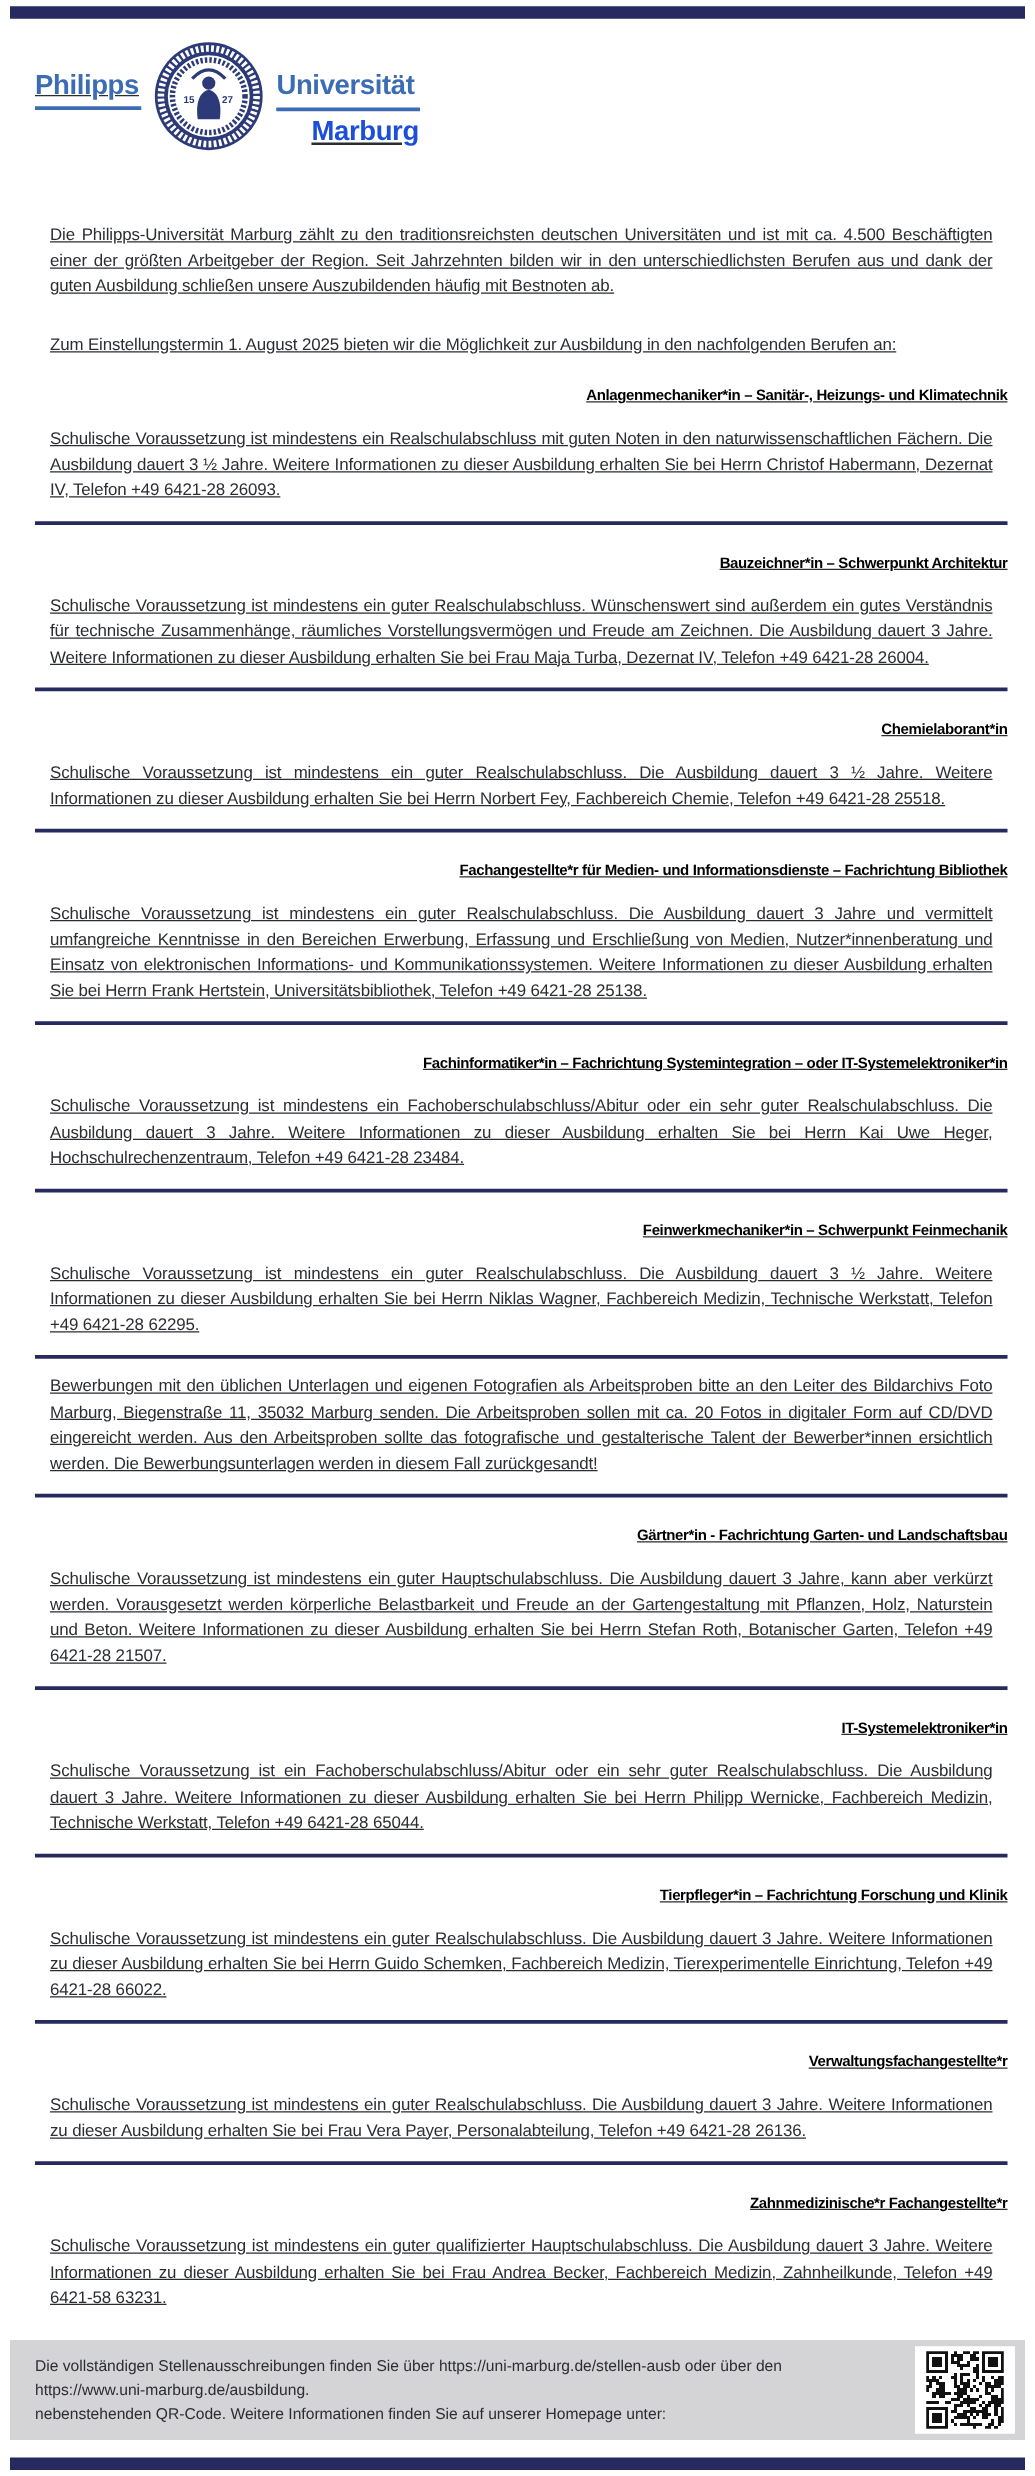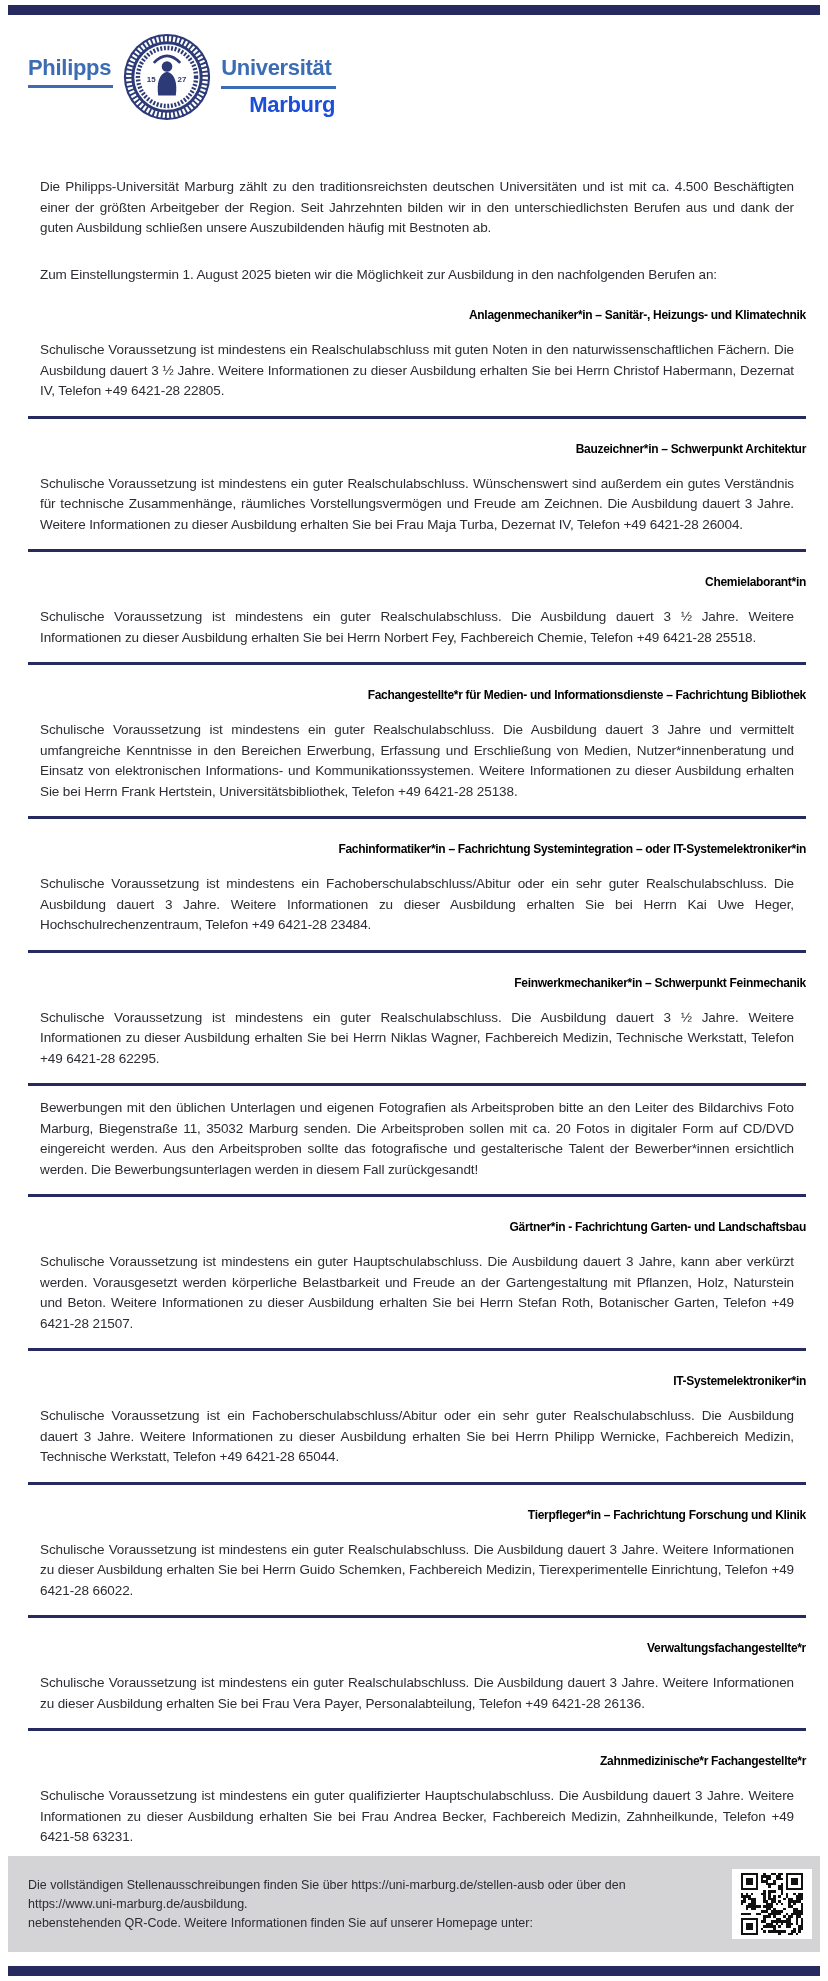--- a/index.html
+++ b/index.html
@@ -14,7 +14,7 @@
   .accent-bar{height:10px;background:#262a5e;margin:0 8px;flex:0 0 auto;}
   .accent-bar.top{margin-top:5px;}
   .accent-bar.bottom{margin-top:14px;margin-bottom:5px;}
-  .content{padding:0 22px 0 28px;flex:0 1 auto;overflow:hidden;}
+  .content{padding:0 22px 0 28px;flex:0 1 auto;overflow:hidden;text-decoration:underline;}
   
   .logo-row{display:flex;align-items:flex-start;margin-top:18px;}
   .logo-left{margin-top:22px;}

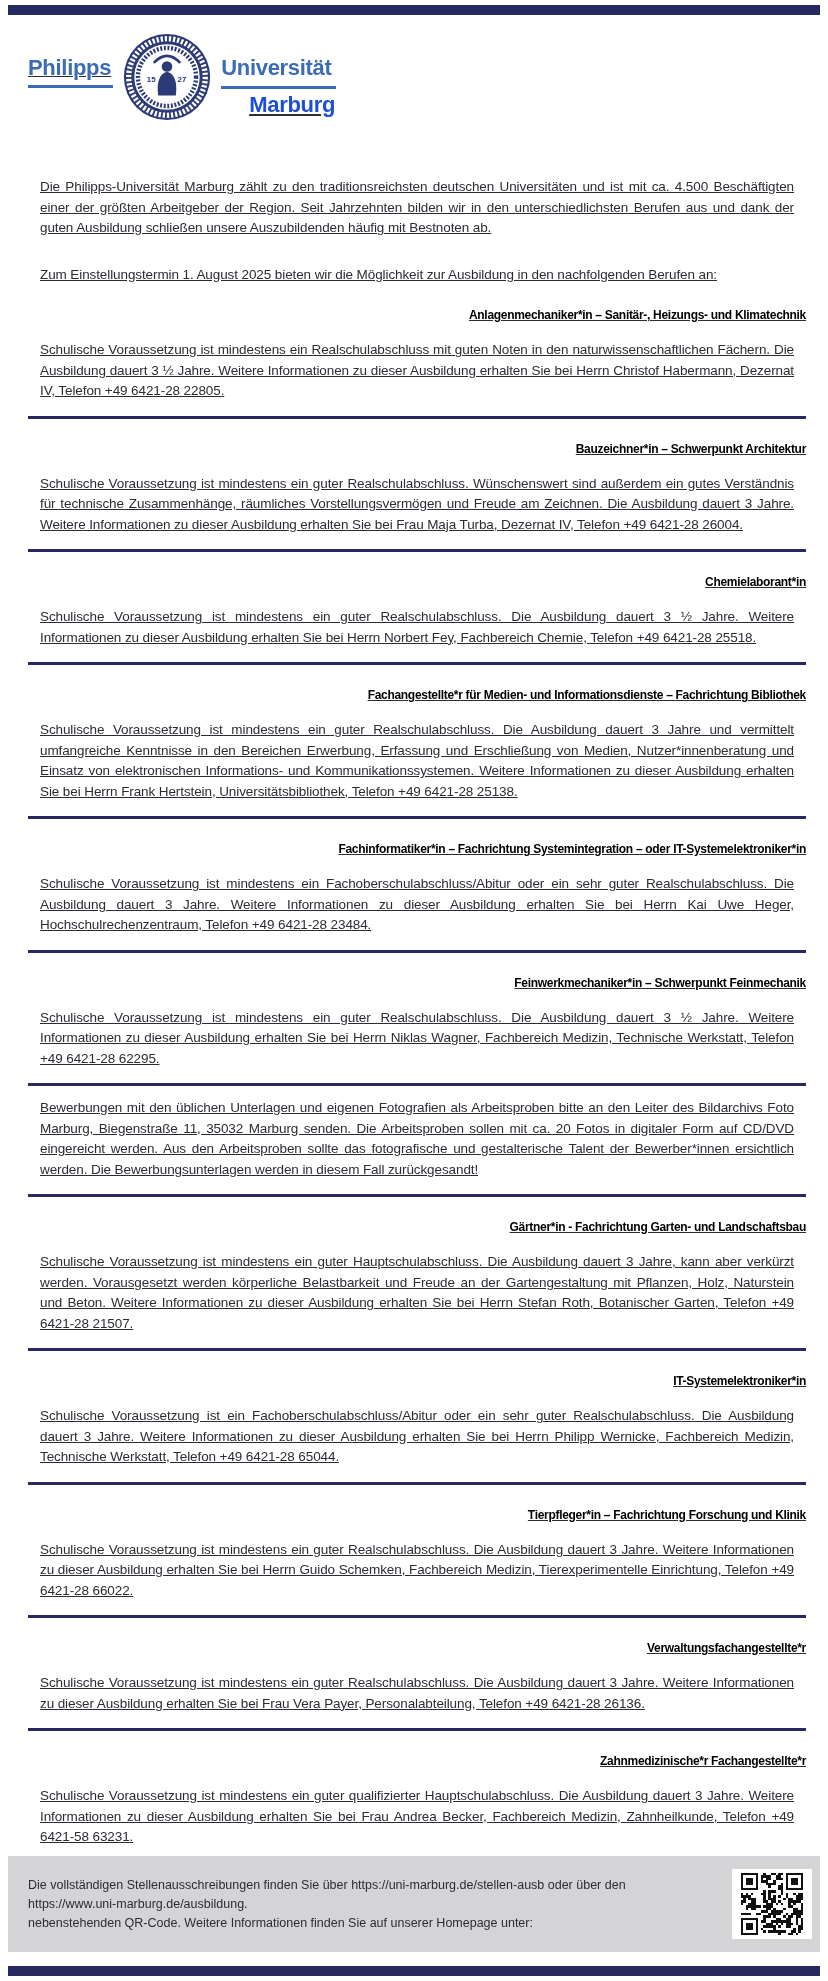--- a/index.html
+++ b/index.html
@@ -93,7 +93,7 @@
   <div id="jobs">
     <section class="job">
       <h2 class="job-title">Anlagenmechaniker*in – Sanitär-, Heizungs- und Klimatechnik</h2>
-      <p class="body-text">Schulische Voraussetzung ist mindestens ein Realschulabschluss mit guten Noten in den naturwissenschaftlichen Fächern. Die Ausbildung dauert 3 ½ Jahre. Weitere Informationen zu dieser Ausbildung erhalten Sie bei Herrn Christof Habermann, Dezernat IV, Telefon +49 6421-28 22805.</p>
+      <p class="body-text">Schulische Voraussetzung ist mindestens ein Realschulabschluss mit guten Noten in den naturwissenschaftlichen Fächern. Die Ausbildung dauert 3 ½ Jahre. Weitere Informationen zu dieser Ausbildung erhalten Sie bei Herrn Christof Habermann, Dezernat IV, Telefon +49 6421-28 26093.</p>
       <div class="rule"></div>
     </section>
 

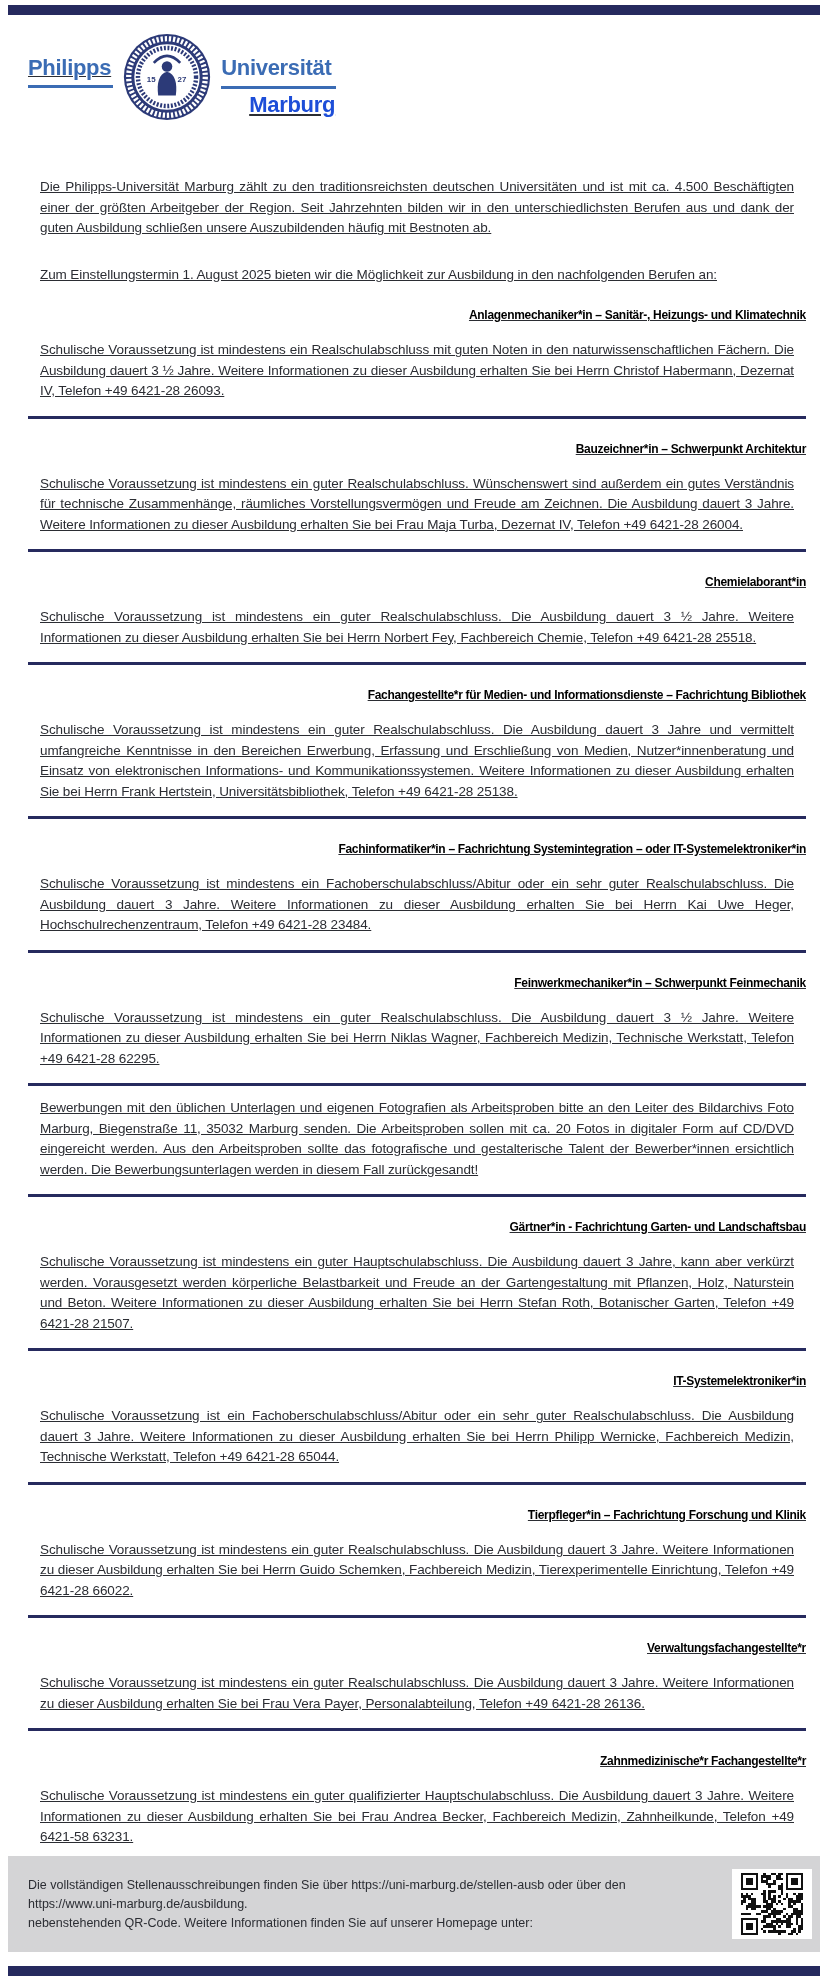--- a/index.html
+++ b/index.html
@@ -45,7 +45,7 @@
   
   .footer-box{
     margin:auto 8px 0 8px;
-    background:#d4d4d6;height:96px;flex:0 0 auto;
+    background:#d4d4d6;height:80px;flex:0 0 auto;
     display:flex;align-items:center;justify-content:space-between;
     box-sizing:border-box;padding:0 8px 0 20px;
   }

